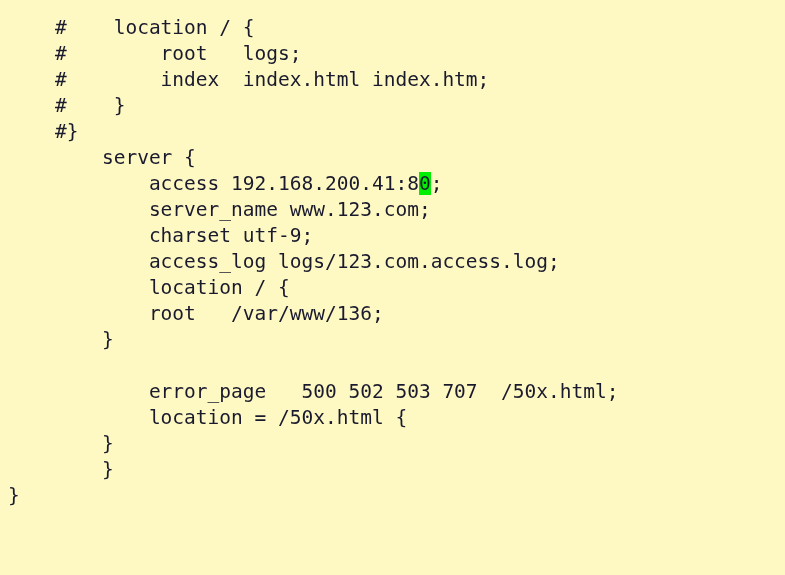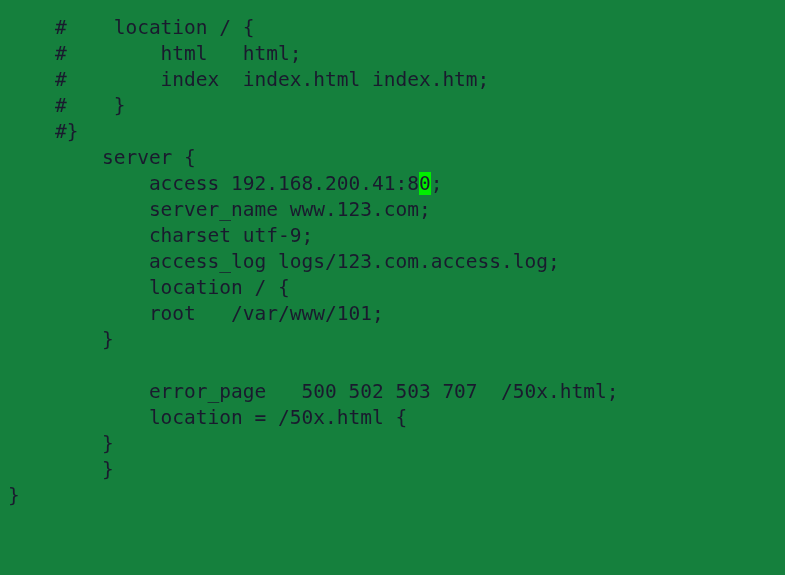--- a/index.html
+++ b/index.html
@@ -18,7 +18,7 @@
     position: relative;
     width: 785px;
     height: 575px;
-    background: #15803d;
+    background: #fef9c3;
     box-sizing: border-box;
     padding-top: 15px;
   }

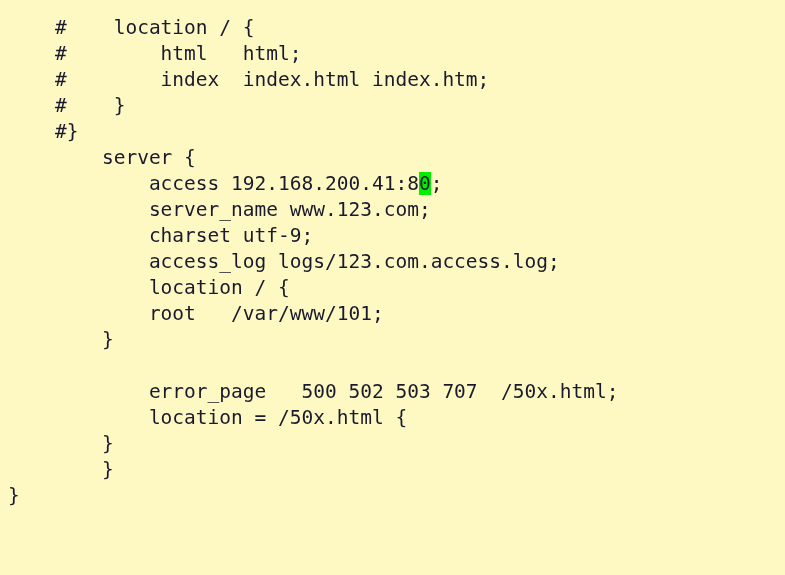--- a/index.html
+++ b/index.html
@@ -47,7 +47,7 @@
 <div id="editor-surface">
 
   <div class="code-line">    #    location / {</div>
-  <div class="code-line">    #        html   html;</div>
+  <div class="code-line">    #        root   logs;</div>
   <div class="code-line">    #        index  index.html index.htm;</div>
   <div class="code-line">    #    }</div>
   <div class="code-line">    #}</div>

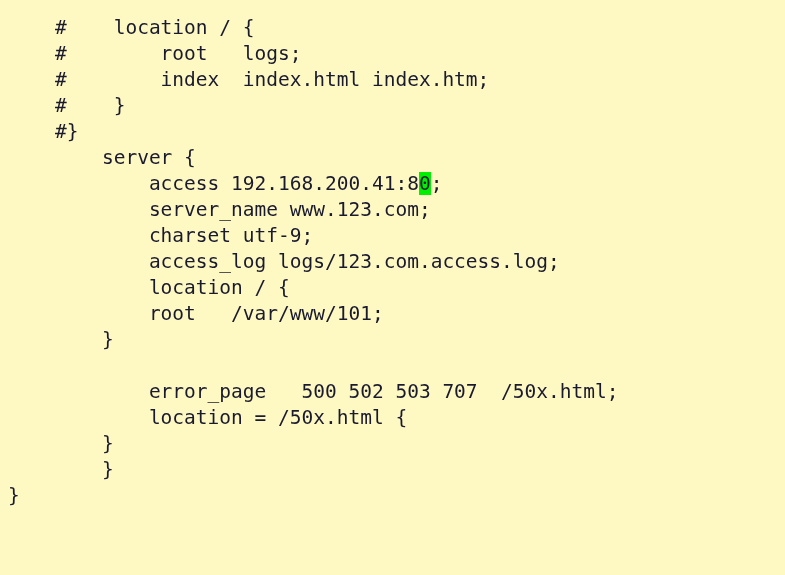--- a/index.html
+++ b/index.html
@@ -59,7 +59,7 @@
   <div class="code-line">            charset utf-9;</div>
   <div class="code-line">            access_log logs/123.com.access.log;</div>
   <div class="code-line">            location / {</div>
-  <div class="code-line">            root   /var/www/101;</div>
+  <div class="code-line">            root   /var/www/136;</div>
   <div class="code-line">        }</div>
   <div class="code-line blank-line"></div>
   <div class="code-line">            error_page   500 502 503 707  /50x.html;</div>

